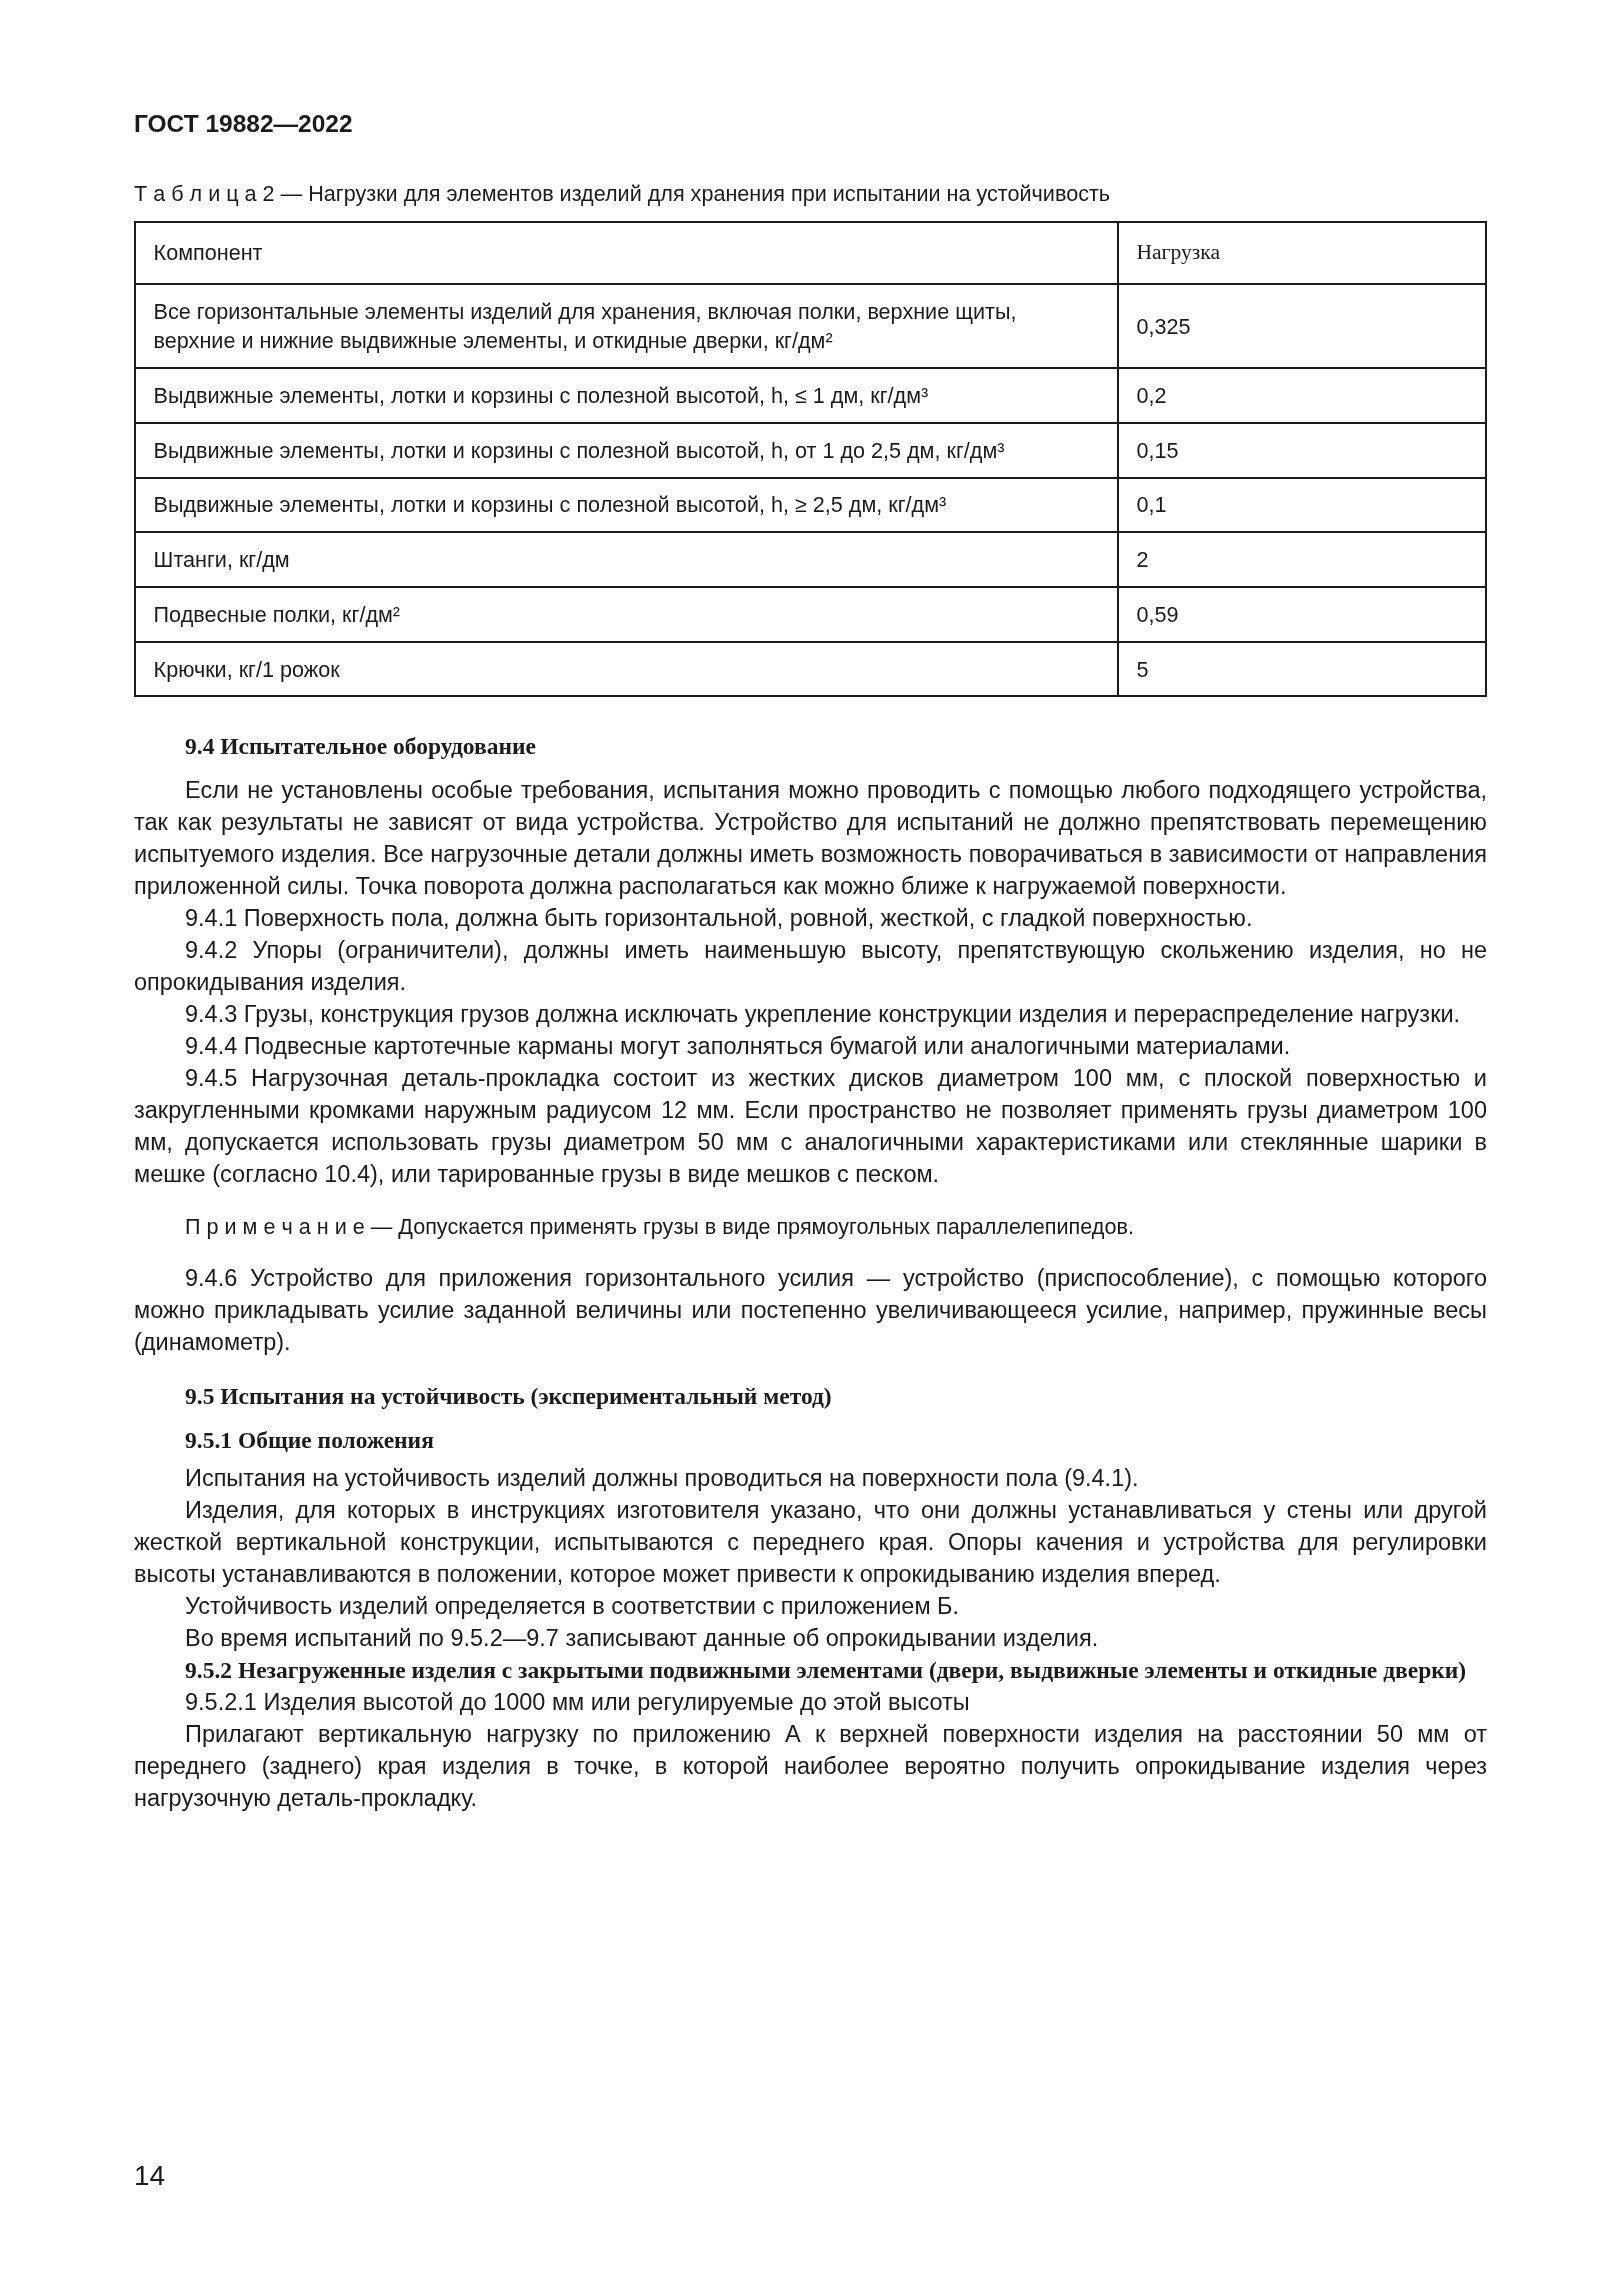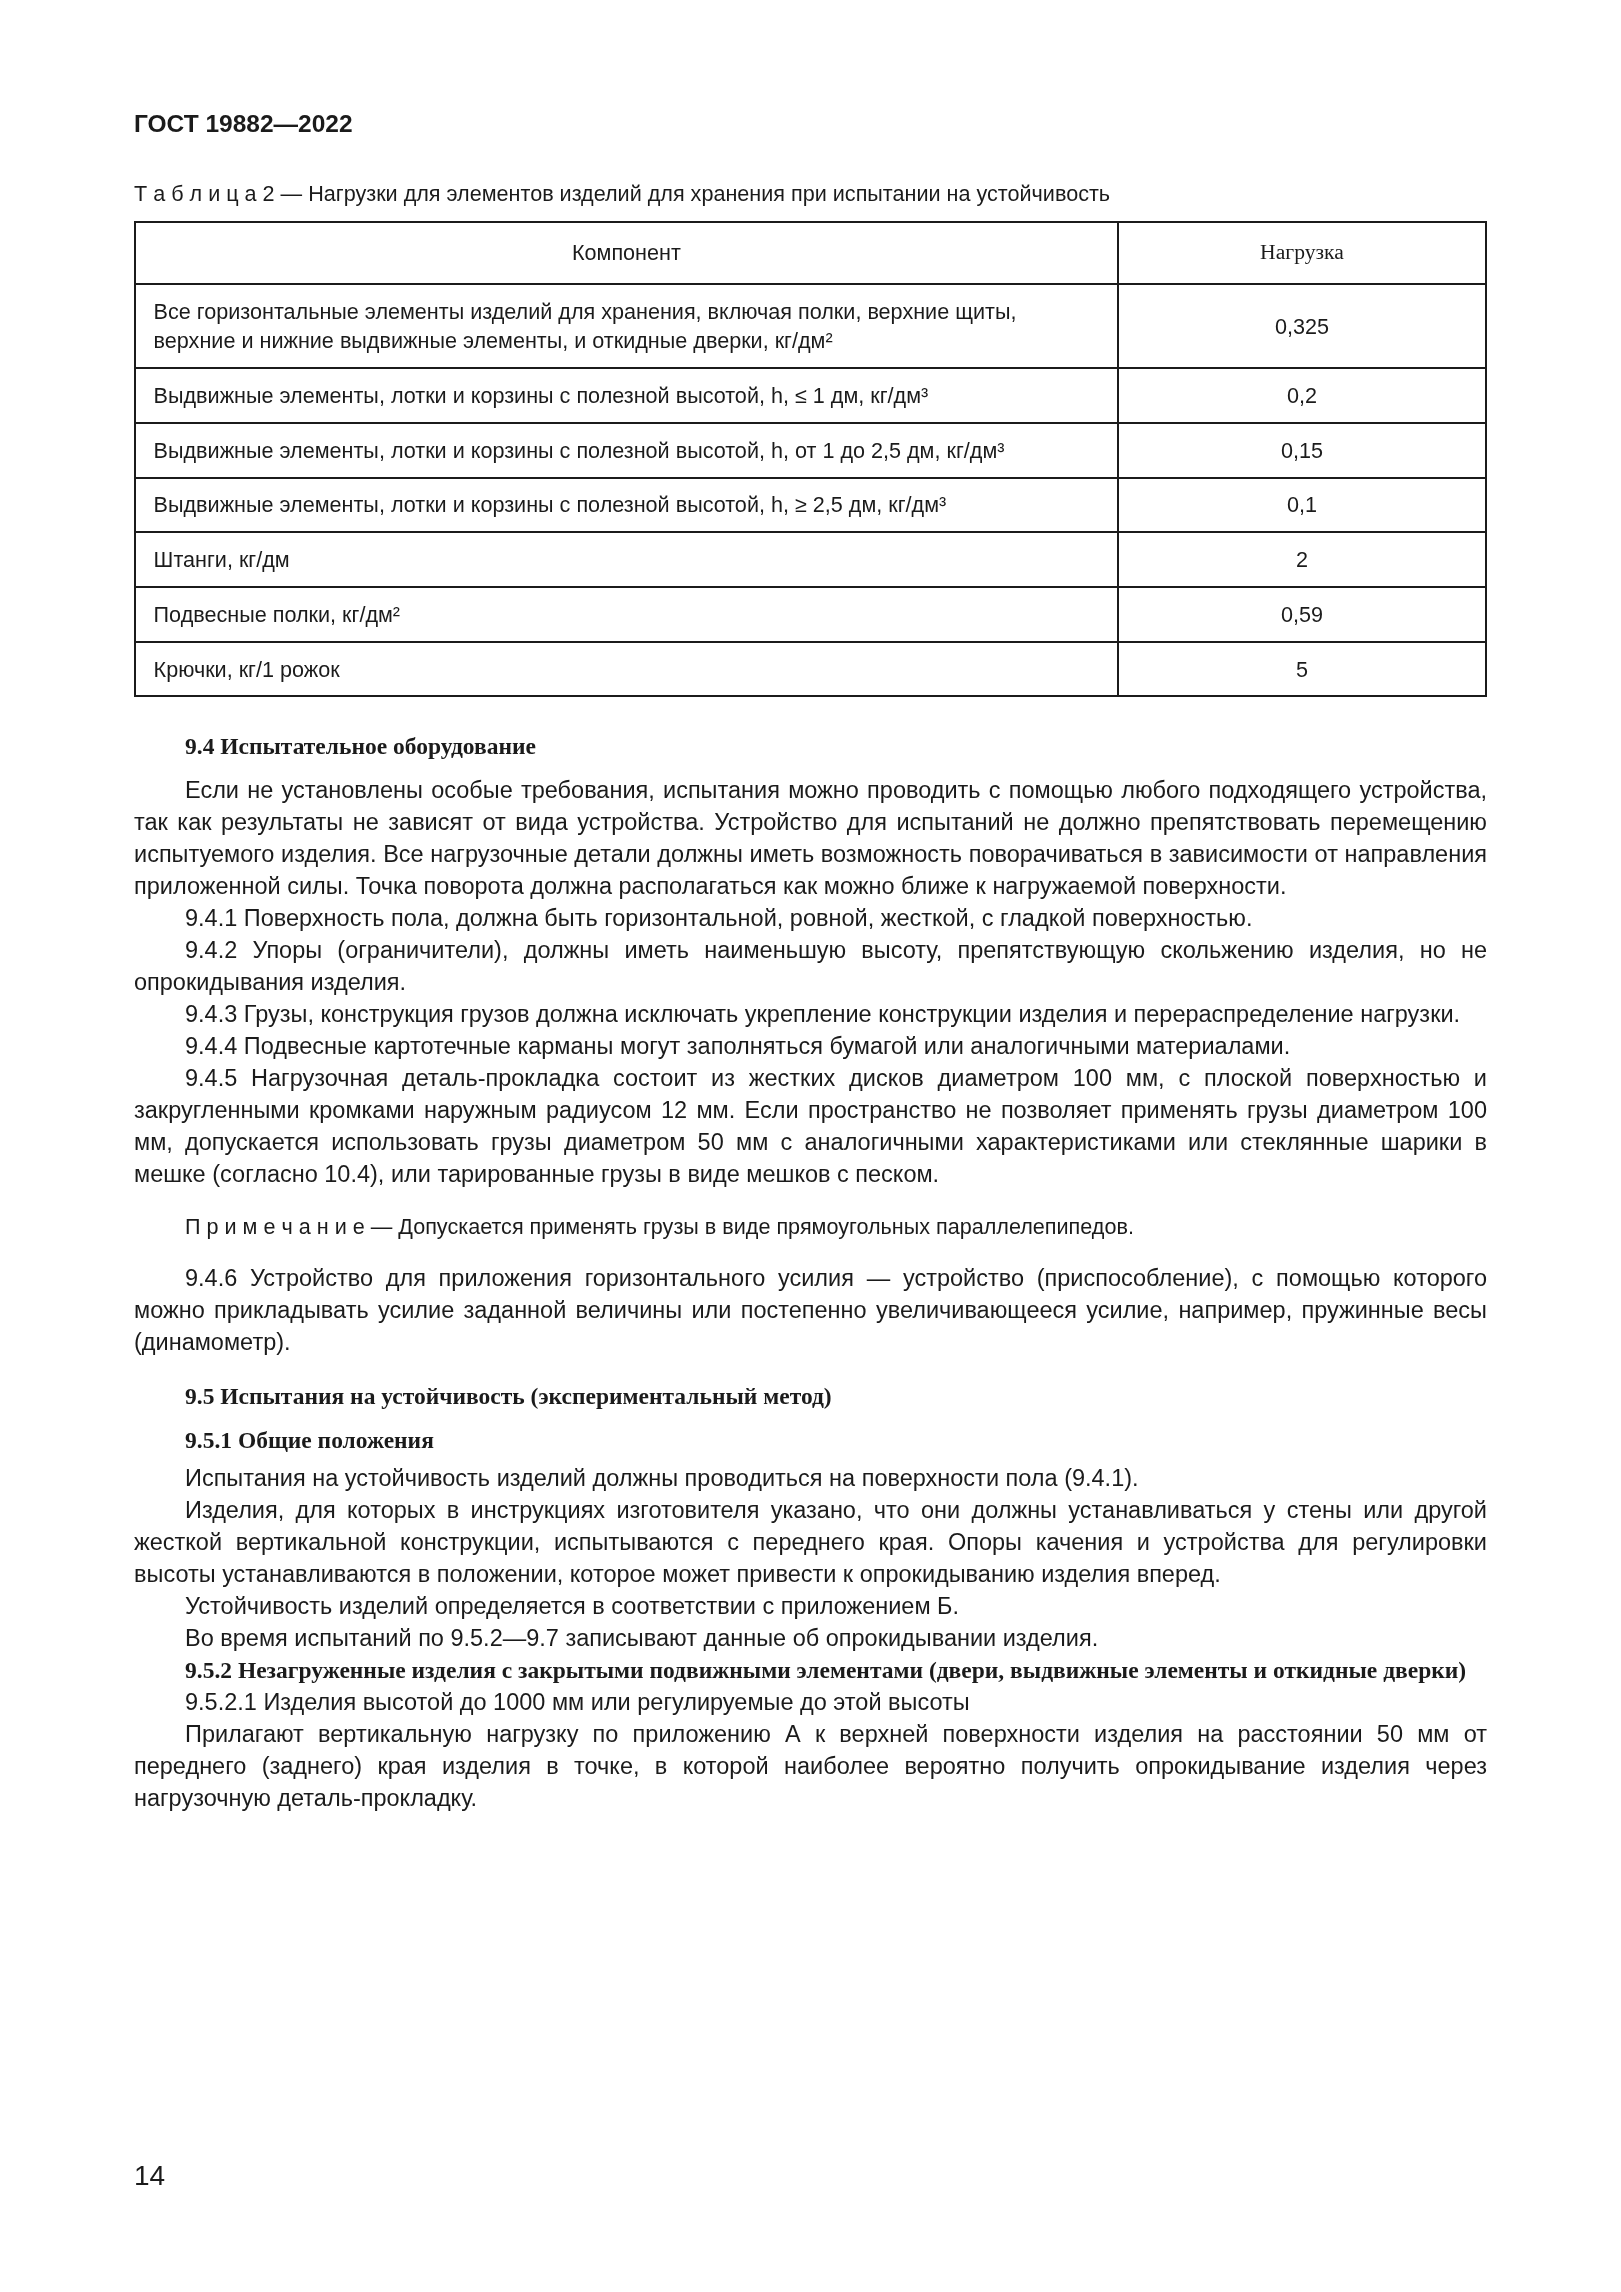--- a/index.html
+++ b/index.html
@@ -42,7 +42,7 @@
   }
   table.loads th {
     font-weight: normal;
-    text-align: center;
+    text-align: left;
     padding: 15.7px 17.6px;
   }
   .col-comp { width: 74%; }

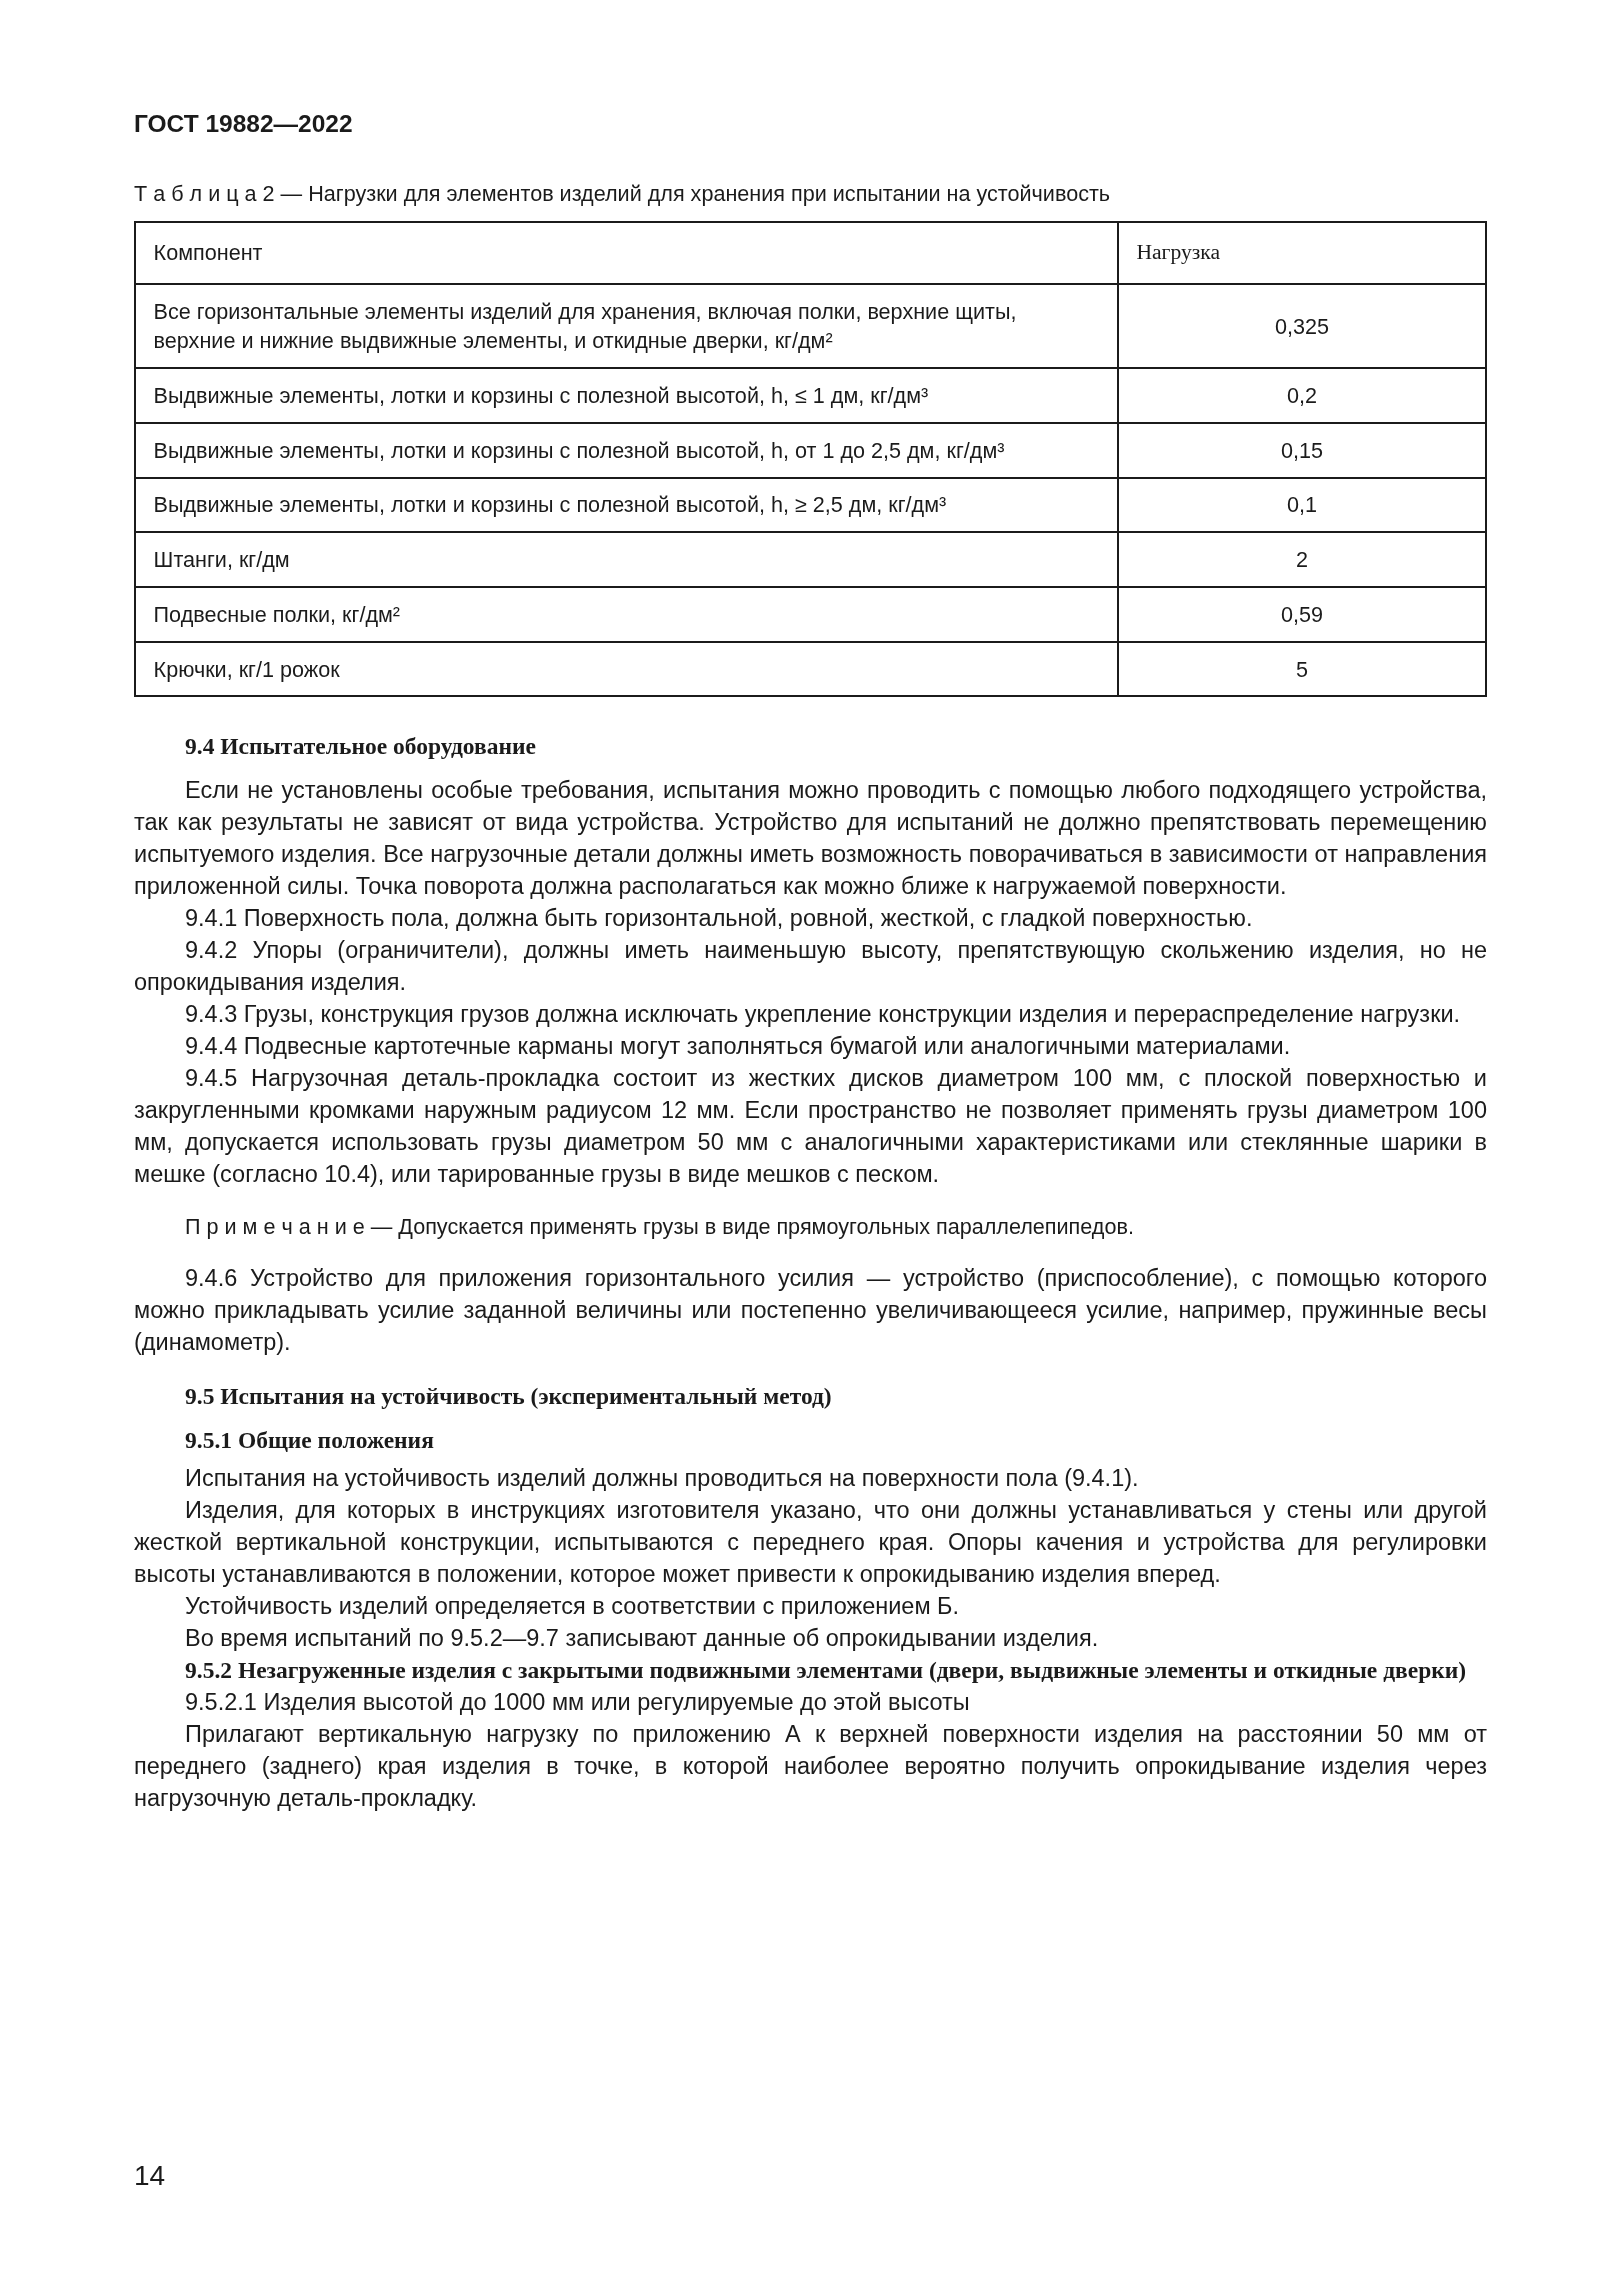--- a/index.html
+++ b/index.html
@@ -47,7 +47,7 @@
   }
   .col-comp { width: 74%; }
   .col-load { width: 26%; font-family: Liberation Serif, serif; }
-  td.load-cell { text-align: center; }
+  td.load-cell { }
 
   .content {
     margin-top: 33px;

